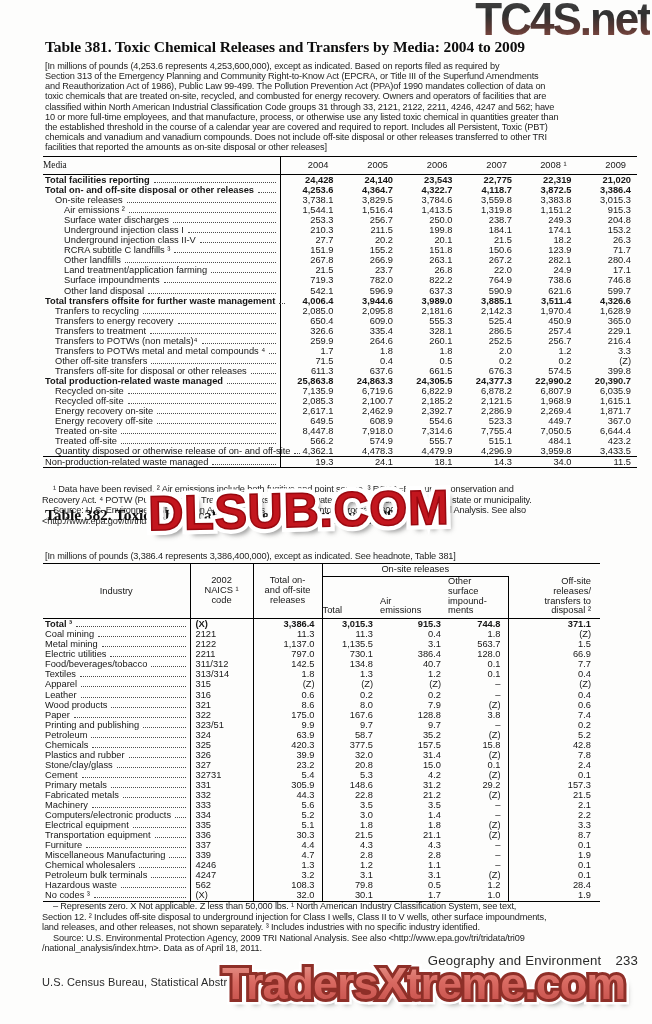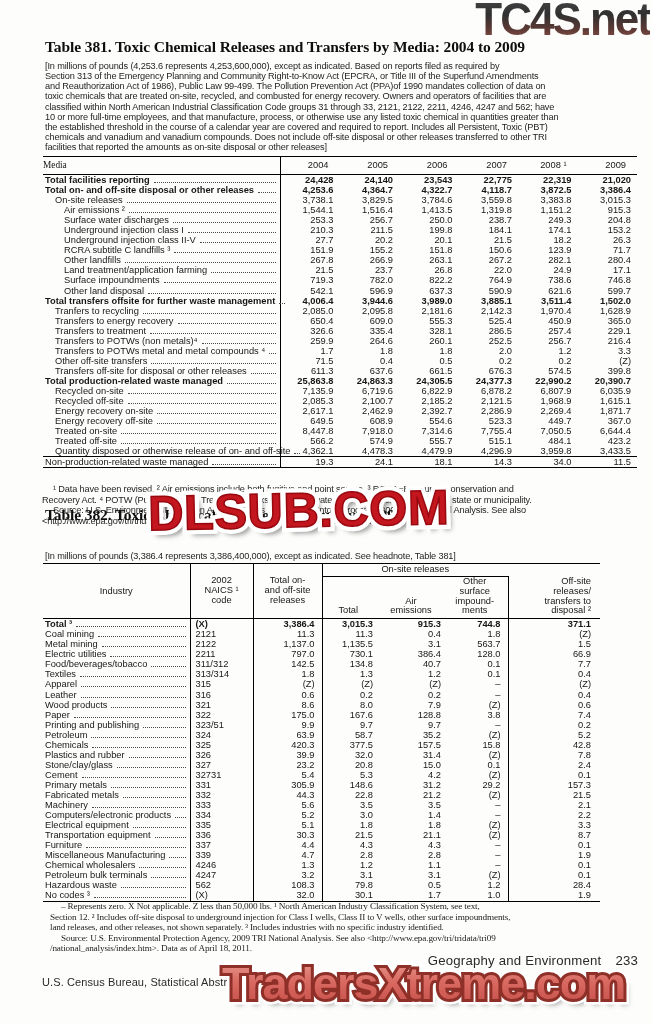--- a/index.html
+++ b/index.html
@@ -294,7 +294,7 @@
         <td class="num">3,989.0</td>
         <td class="num">3,885.1</td>
         <td class="num">3,511.4</td>
-        <td class="num">1,502.0</td>
+        <td class="num">4,326.6</td>
       </tr>
       <tr>
         <td class="lbl ">

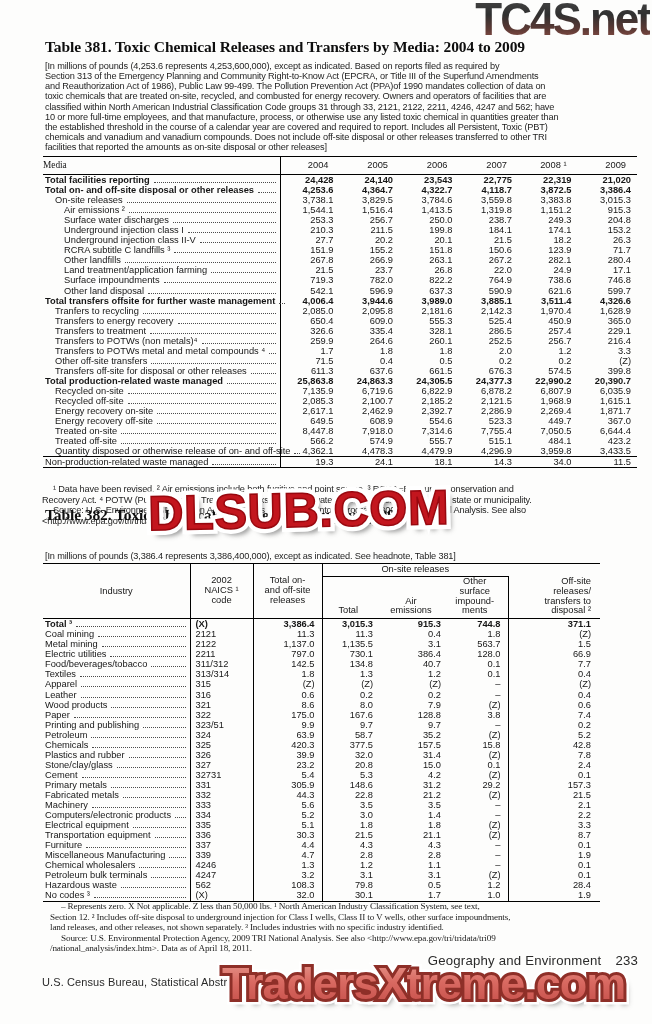--- a/index.html
+++ b/index.html
@@ -44,7 +44,7 @@
   #t382 th.industry-h{vertical-align:middle;text-align:center;font-size:9.3px;}
   #t382 th.naics-h,#t382 th.totrel-h{vertical-align:middle;text-align:center;line-height:9.8px;}
   #t382 th.group-h{text-align:center;vertical-align:top;height:12px;border-bottom:1px solid #000;}
-  #t382 th.sub-h{text-align:center;padding-right:6px;vertical-align:bottom;line-height:9.8px;padding-bottom:2px;}
+  #t382 th.sub-h{text-align:left;padding-right:6px;vertical-align:bottom;line-height:9.8px;padding-bottom:2px;}
   #t382 th.offsite-h{text-align:right;padding-right:9px;vertical-align:bottom;line-height:9.8px;padding-bottom:2px;margin-left:28px;}
   #t382 td.code{text-align:left;padding-left:5px;white-space:nowrap;}
   #t382 tr.b td{font-weight:bold;}

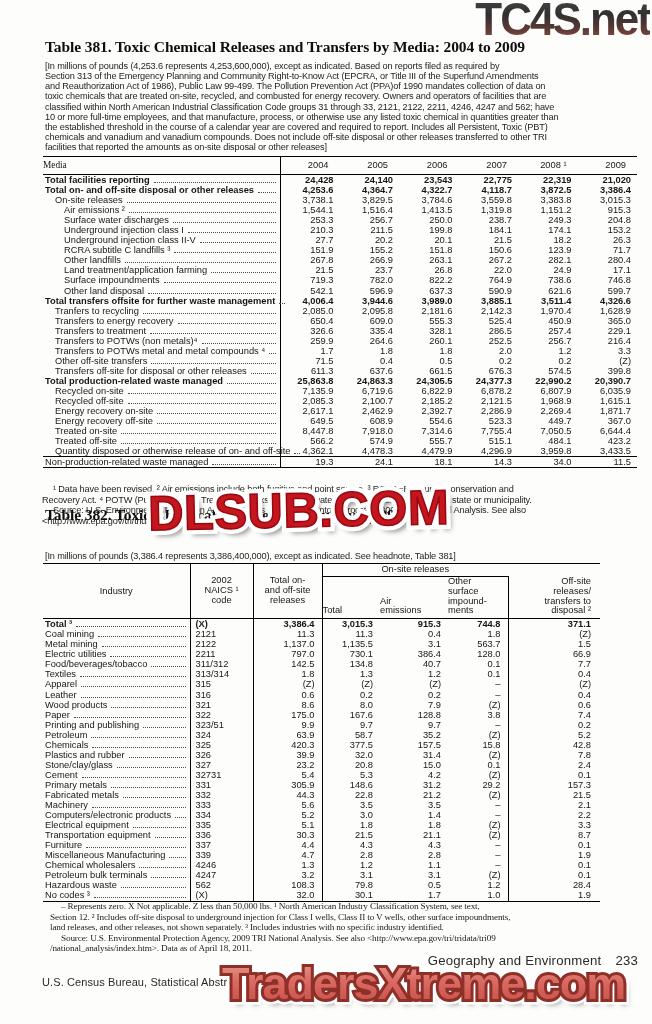--- a/index.html
+++ b/index.html
@@ -954,7 +954,7 @@
     </tbody>
 </table>
 
-<div class="abs footnotes" style="left:50px;top:901px;font-family:Liberation Serif, serif;">
+<div class="abs footnotes" style="left:42px;top:901px;">
     <div class="fn-indent">– Represents zero. X Not applicable. Z less than 50,000 lbs. ¹ North American Industry Classification System, see text,</div>
     <div>Section 12. ² Includes off-site disposal to underground injection for Class I wells, Class II to V wells, other surface impoundments,</div>
     <div>land releases, and other releases, not shown separately. ³ Includes industries with no specific industry identified.</div>

